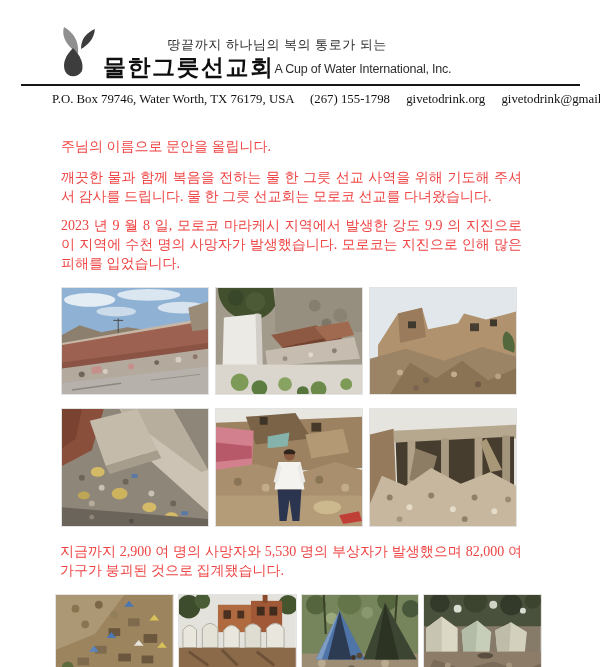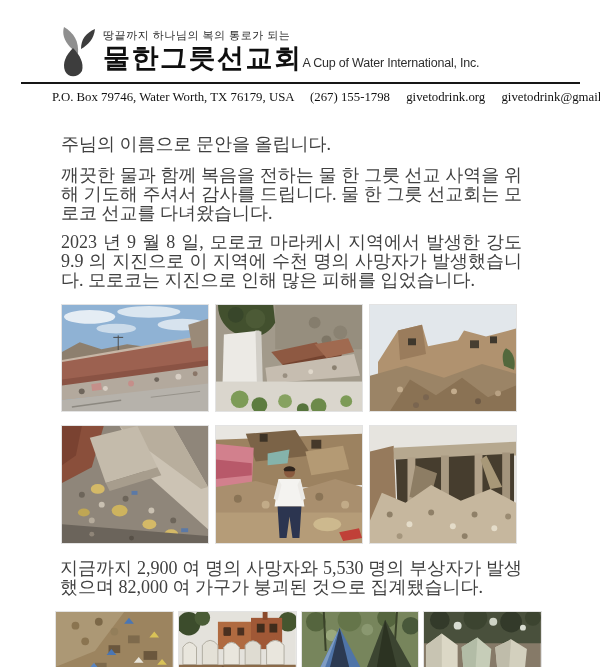--- a/index.html
+++ b/index.html
@@ -14,7 +14,7 @@
   .logo{width:44px;height:52px;flex:0 0 auto;}
   .logo svg{width:44px;height:52px;display:block;}
   .brand-text{margin-left:2px;}
-  .tagline{font-size:11px;letter-spacing:.6px;color:#2b2b2b;margin-top:2px;}
+  .tagline{font-size:13px;letter-spacing:.6px;color:#2b2b2b;margin-top:10px;text-align:center;}
   .name-row{display:flex;align-items:flex-end;margin-top:1px;}
   .org-kr{font-size:27px;font-weight:700;letter-spacing:1.5px;color:#0f0f0f;line-height:1.1;}
   .org-en{font-family:"Liberation Sans","DejaVu Sans",sans-serif;font-size:12.5px;color:#2e2e2e;margin-bottom:4px;letter-spacing:-.2px;}

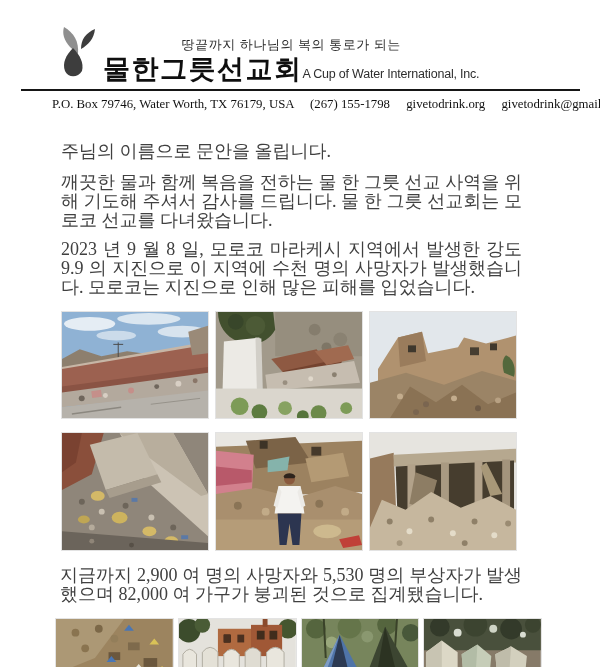--- a/index.html
+++ b/index.html
@@ -16,7 +16,7 @@
   .brand-text{margin-left:2px;}
   .tagline{font-size:13px;letter-spacing:.6px;color:#2b2b2b;margin-top:10px;text-align:center;}
   .name-row{display:flex;align-items:flex-end;margin-top:1px;}
-  .org-kr{font-size:27px;font-weight:700;letter-spacing:1.5px;color:#0f0f0f;line-height:1.1;}
+  .org-kr{font-size:23px;font-weight:700;letter-spacing:1.5px;color:#0f0f0f;line-height:1.1;}
   .org-en{font-family:"Liberation Sans","DejaVu Sans",sans-serif;font-size:12.5px;color:#2e2e2e;margin-bottom:4px;letter-spacing:-.2px;}
   .rule{border:none;border-top:2.5px solid #161616;margin:4px 20px 0 21px;}
   .contact{margin:6px 0 0 52px;font-size:12.8px;color:#111;white-space:nowrap;}

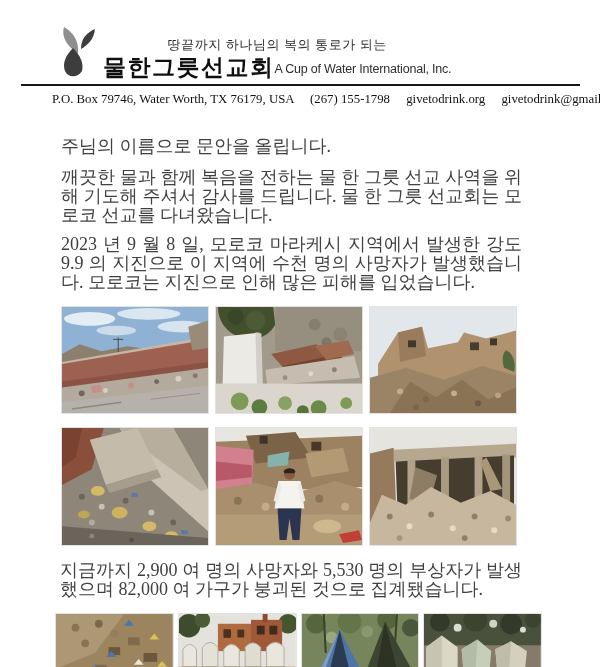--- a/index.html
+++ b/index.html
@@ -22,7 +22,7 @@
   .contact{margin:6px 0 0 52px;font-size:12.8px;color:#111;white-space:nowrap;}
   .contact span+span{margin-left:13px;}
   
-  .letter p{margin:12px 0 0 61px;width:461px;font-size:18px;line-height:19px;color:#404040;}
+  .letter p{margin:12px 0 0 61px;width:461px;font-size:14px;line-height:19px;color:#ef4444;}
   .letter .just{text-align:justify;}
   .p1{margin-top:30px !important;}
   .p2{margin-top:12px !important;}

